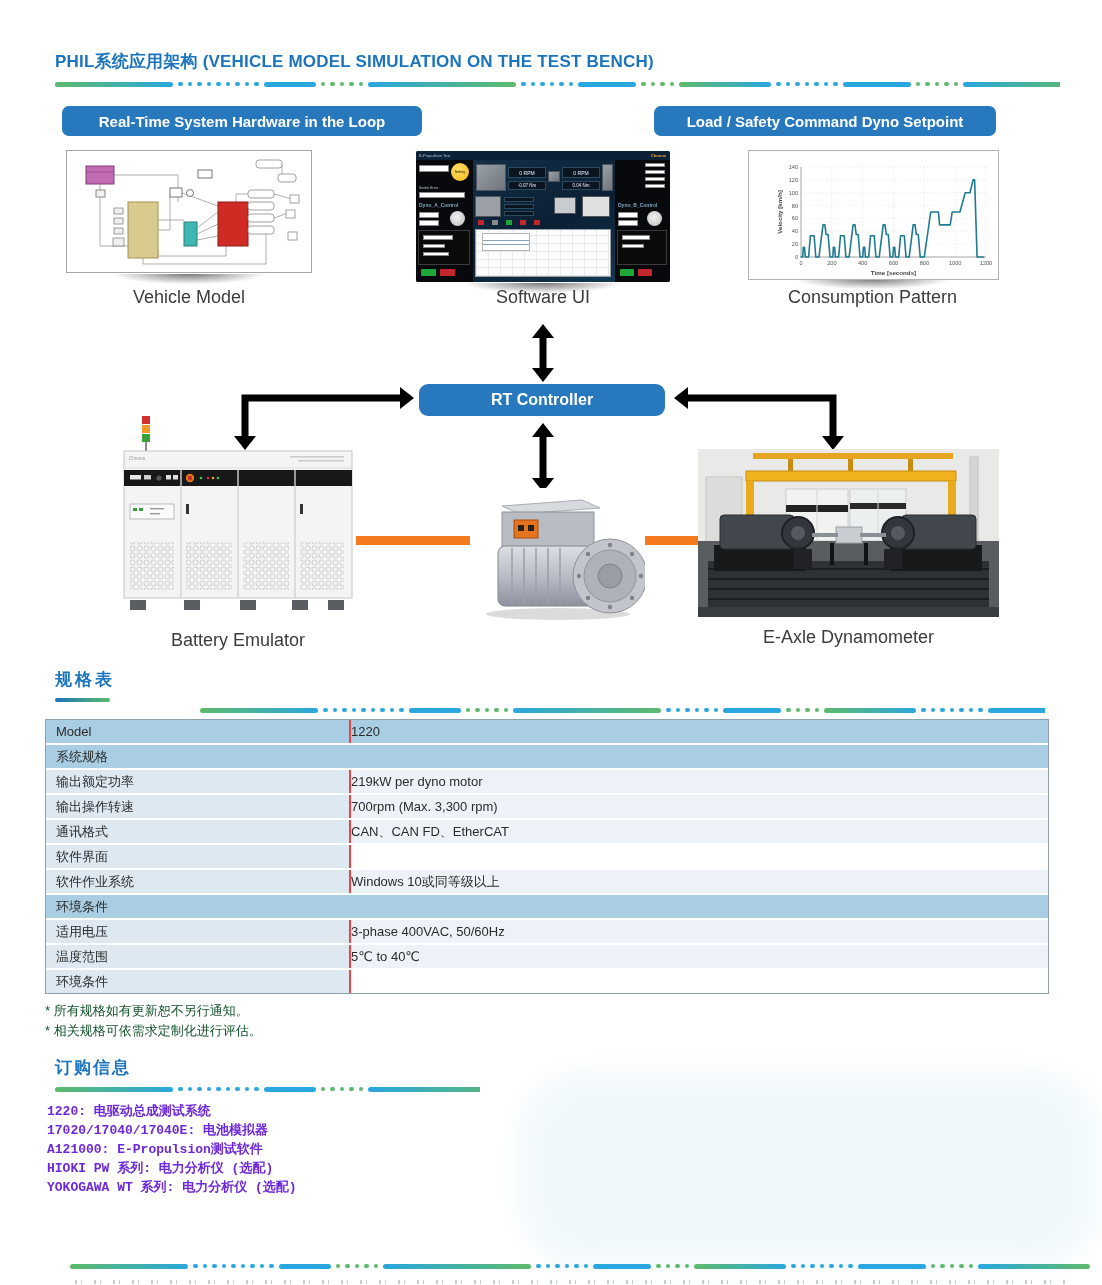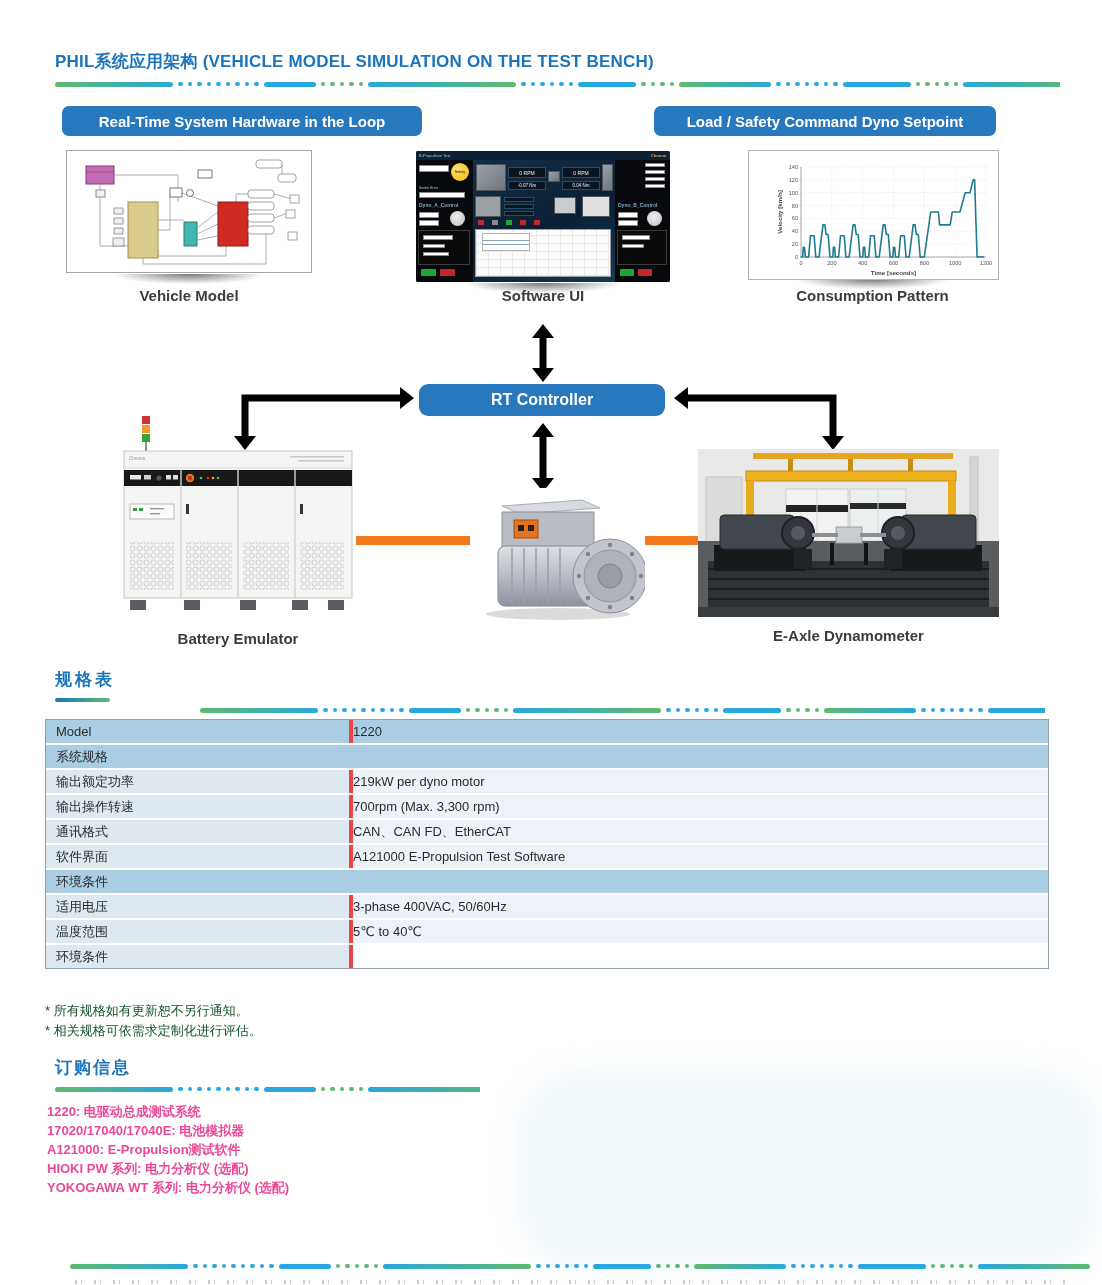--- a/index.html
+++ b/index.html
@@ -26,7 +26,7 @@
 
   
   .fig{background:#fff;}
-  .caption{font-size:15px;font-weight:700;color:#3c3c3c;text-align:center;}
+  .caption{font-size:18px;font-weight:400;color:#3c3c3c;text-align:center;}
   .fig-shadow{height:15px;background:radial-gradient(ellipse 50% 100% at 50% 0,rgba(10,10,10,.55),rgba(10,10,10,0) 68%);}
   .orange-bar{background:#f4791f;z-index:1;}
 

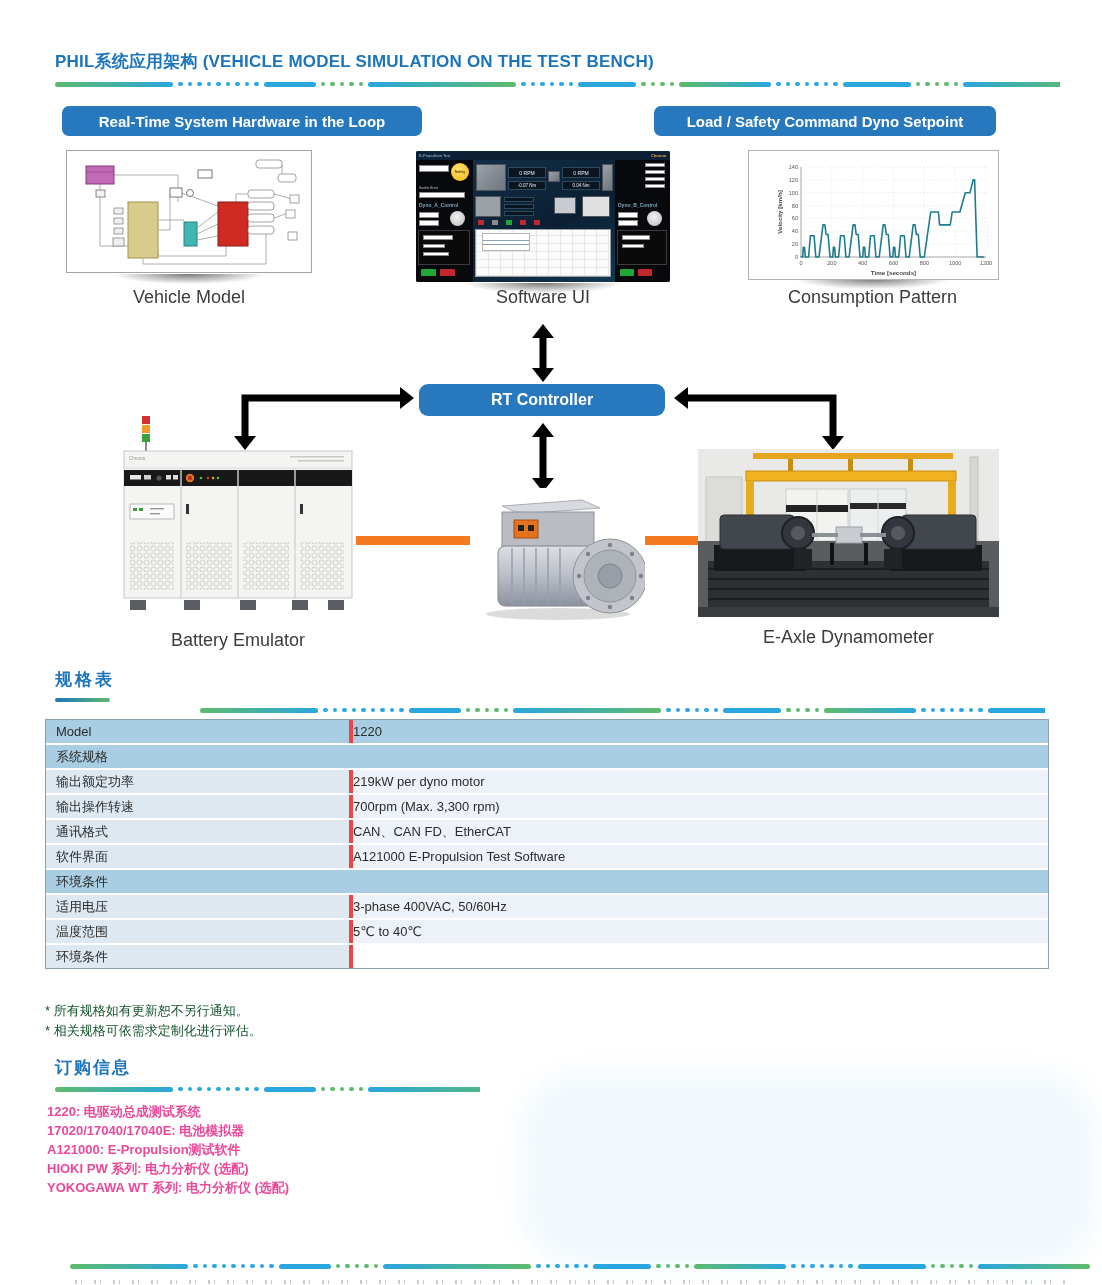--- a/index.html
+++ b/index.html
@@ -68,7 +68,7 @@
   .trow{display:flex;border-bottom:2px solid #fff;}
   .trow:last-child{border-bottom:none;}
   .tcell{height:23px;line-height:23px;font-size:13px;color:#2b2b2b;overflow:hidden;white-space:nowrap;}
-  .tlabel{width:293px;padding-left:10px;border-right:4px solid #ef4444;}
+  .tlabel{width:293px;padding-left:10px;border-right:2px solid #ef4444;}
   .tvalue{flex:1;}
   .trow.header .tlabel,.trow.header .tvalue{background:#a9cee3;}
   .trow.section .tlabel{width:100%;background:#a9cee3;border-right:none;}

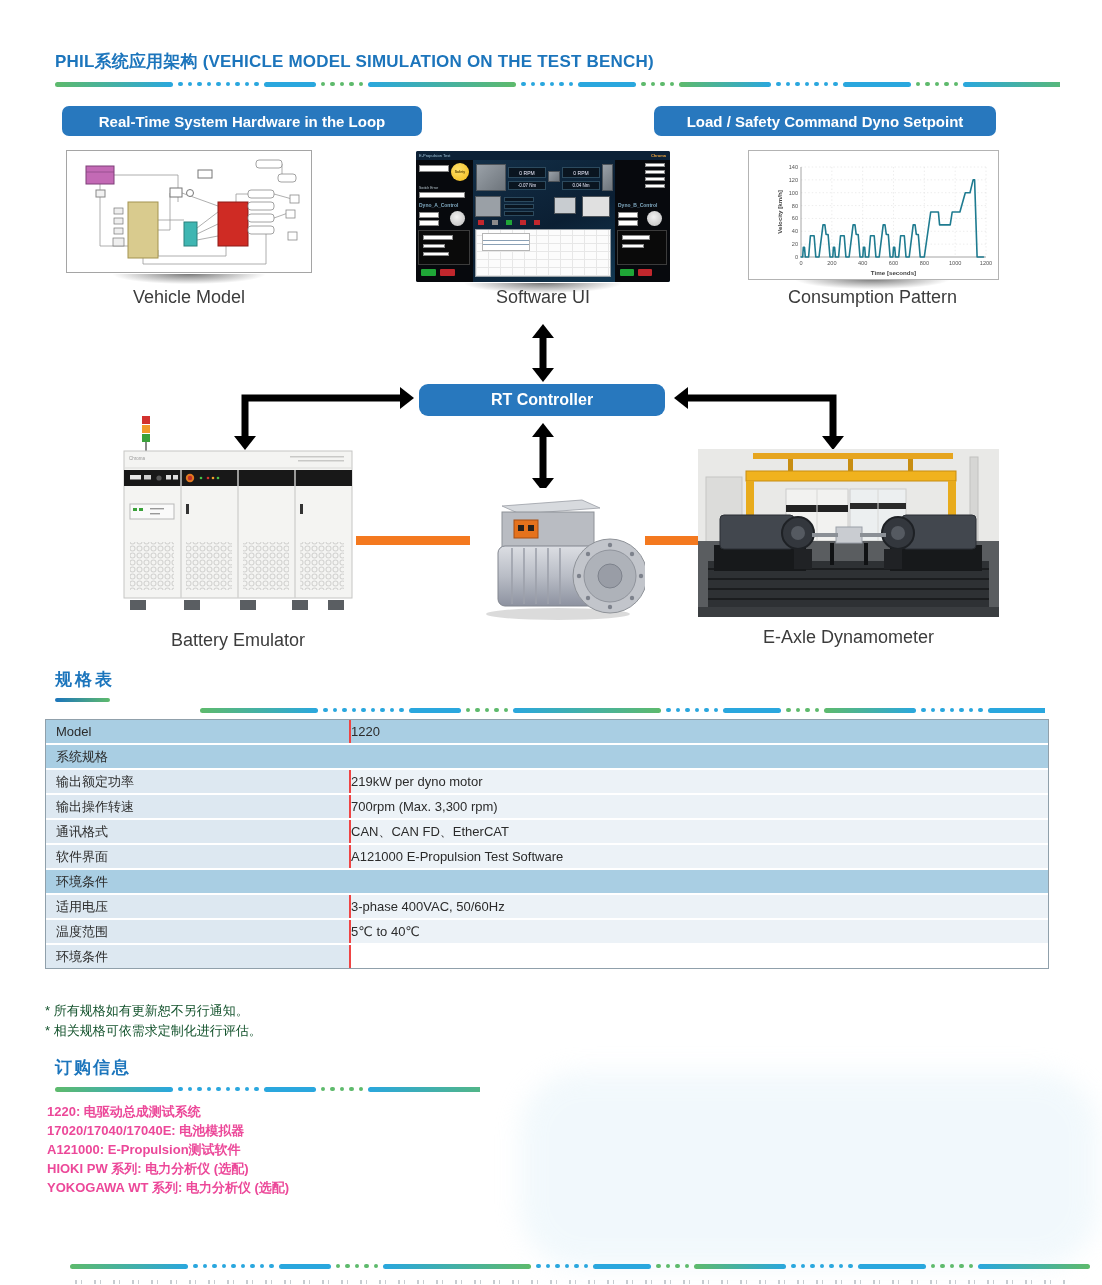--- a/index.html
+++ b/index.html
@@ -519,7 +519,6 @@
       </div>
       <div class="trow row">
         <div class="tcell tlabel">软件界面</div>
-        <div class="tcell tvalue">A121000 E-Propulsion Test Software</div>
       </div>
       <div class="trow section">
         <div class="tcell tlabel">环境条件</div>

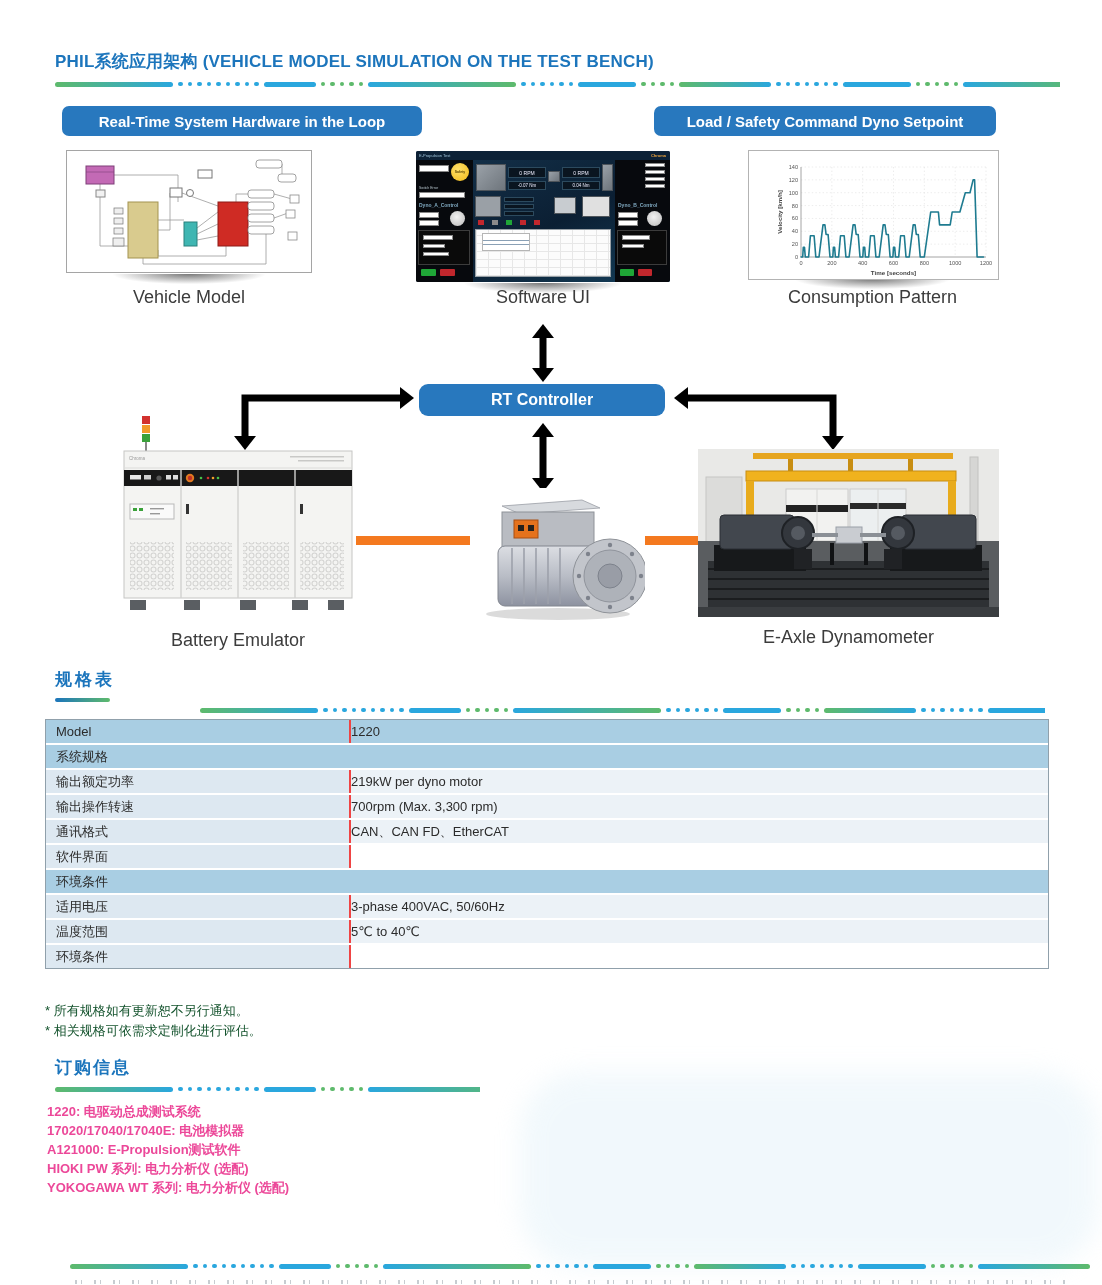--- a/index.html
+++ b/index.html
@@ -520,6 +520,10 @@
       <div class="trow row">
         <div class="tcell tlabel">软件界面</div>
       </div>
+      <div class="trow row">
+        <div class="tcell tlabel">软件作业系统</div>
+        <div class="tcell tvalue">Windows 10或同等级以上</div>
+      </div>
       <div class="trow section">
         <div class="tcell tlabel">环境条件</div>
       </div>

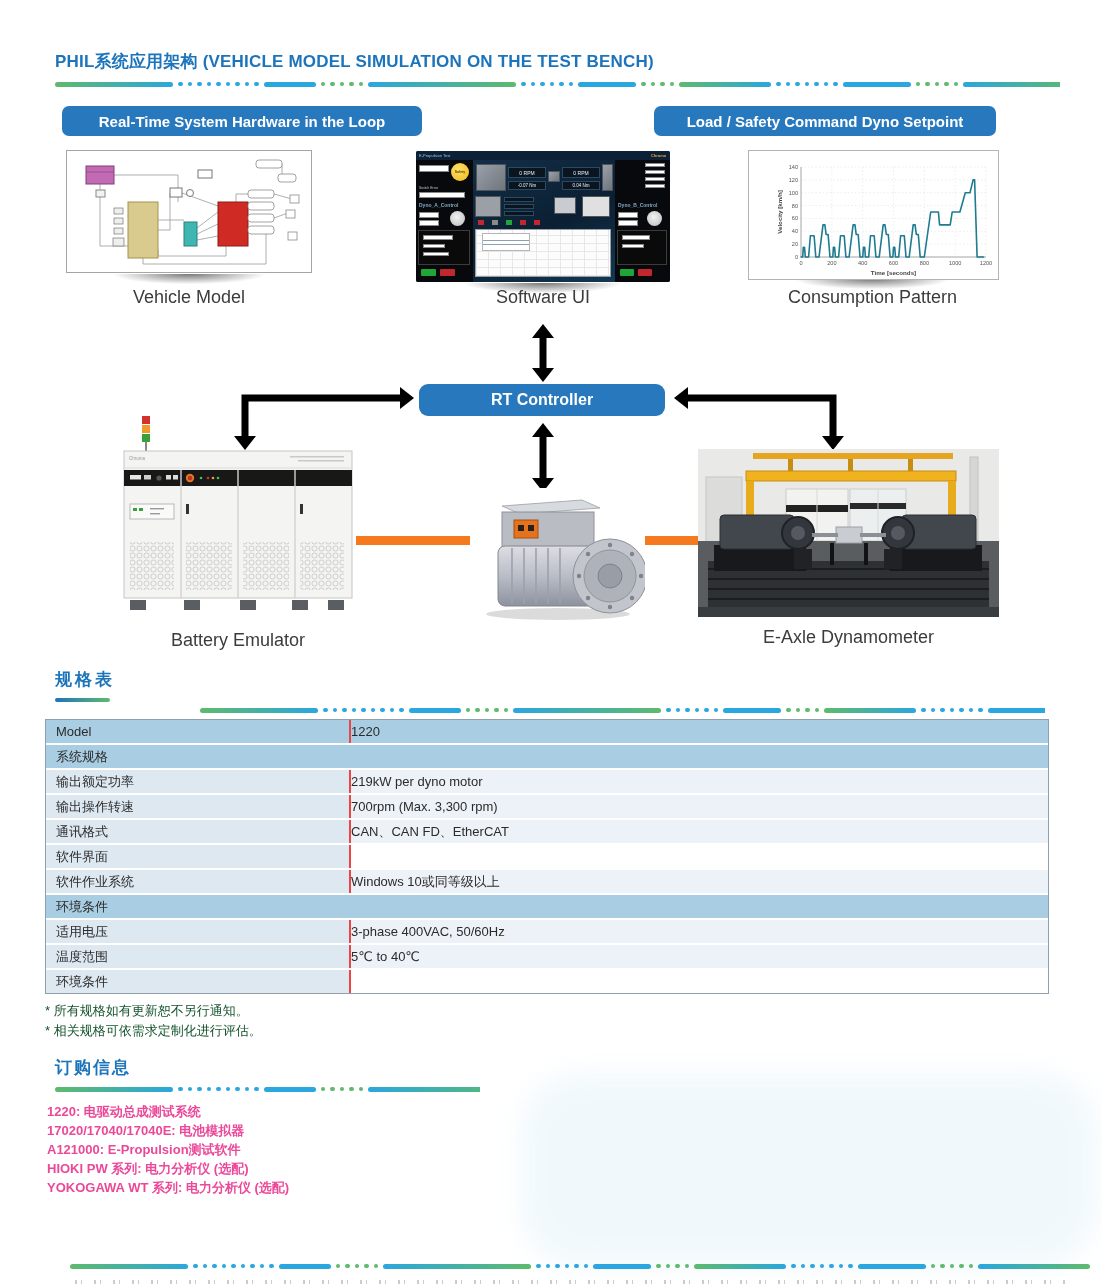--- a/index.html
+++ b/index.html
@@ -76,7 +76,7 @@
   .trow.row .tvalue{background:#ecf2f7;}
   .footnote{font-size:13px;color:#14532d;line-height:20px;}
 
-  .order-item{font-size:13px;font-weight:700;color:#ec4899;line-height:19px;white-space:nowrap;}
+  .order-item{font-size:13px;font-weight:700;color:#6d28d9;line-height:19px;white-space:nowrap;font-family:Liberation Mono, monospace;}
 
   .watermark{background:#d9edf7;opacity:.35;border-radius:60px;filter:blur(12px);}
   .crop-marks{background:repeating-linear-gradient(90deg,#8f9aa3 0 2px,transparent 2px 6px,#8f9aa3 6px 7px,transparent 7px 19px);

